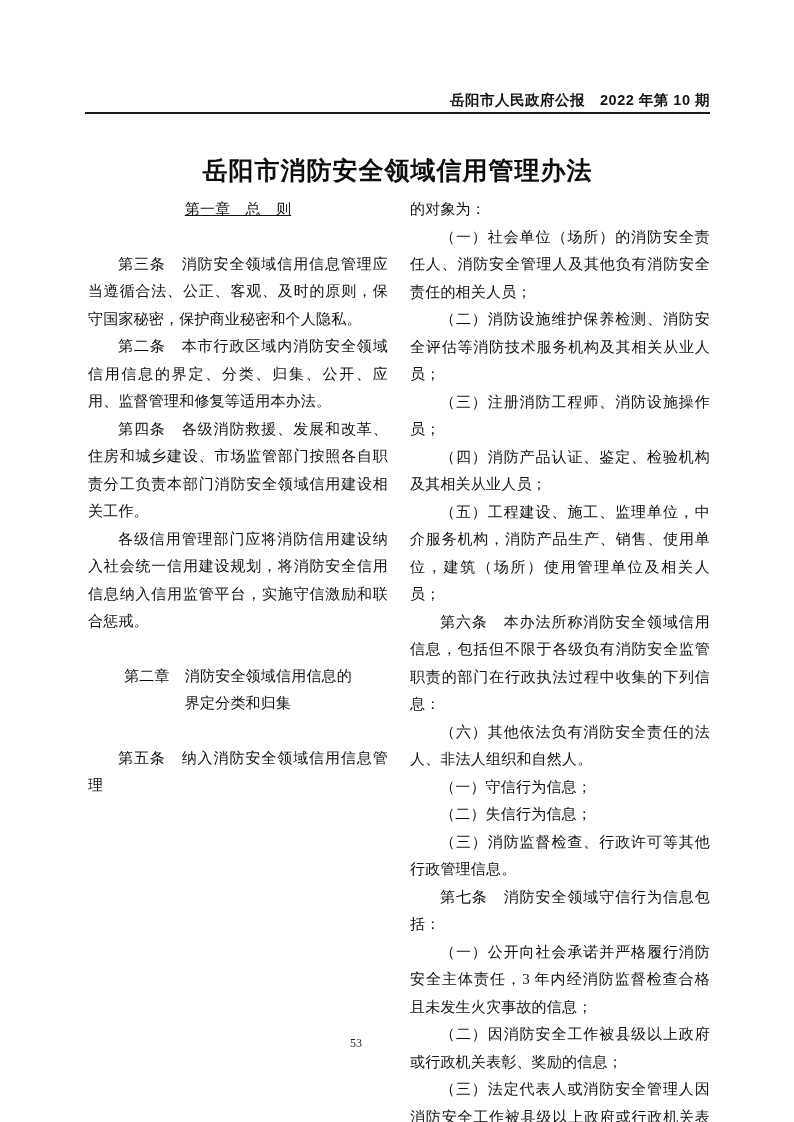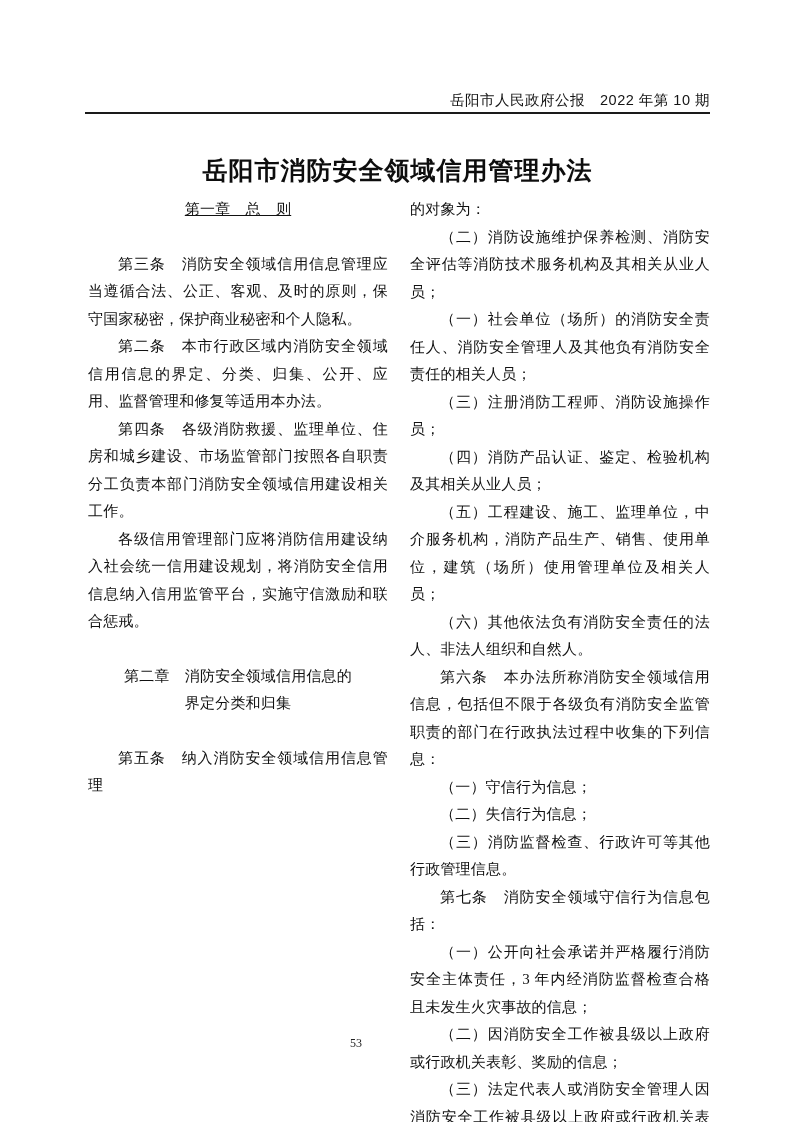--- a/index.html
+++ b/index.html
@@ -25,7 +25,7 @@
     width: 625px;
     text-align: right;
     font-family: "Liberation Sans", sans-serif;
-    font-weight: normal;
+    font-weight: bold;
     font-size: 14.5px;
     letter-spacing: 0.5px;
     color: #141414;

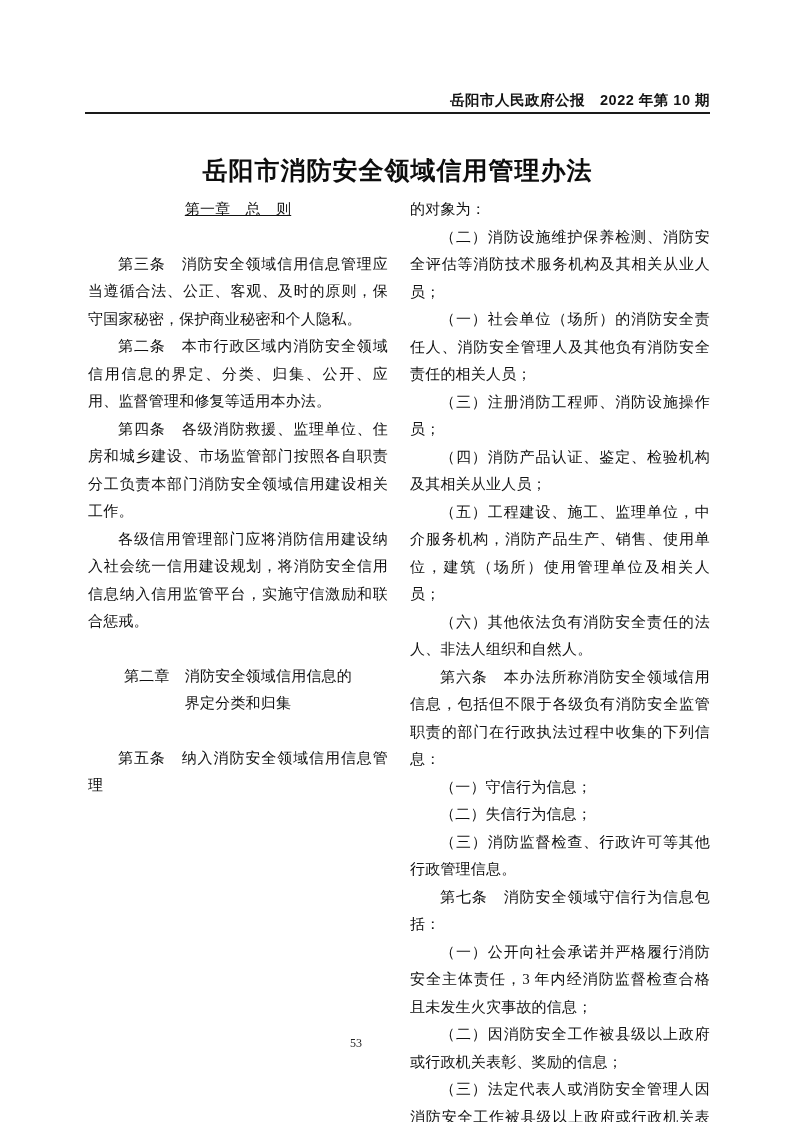--- a/index.html
+++ b/index.html
@@ -116,8 +116,8 @@
       </div>
     <div class="column" id="right-col">
         <p class="cont">的对象为：</p>
+        <p class="para">（一）社会单位（场所）的消防安全责任人、消防安全管理人及其他负有消防安全责任的相关人员；</p>
         <p class="para">（二）消防设施维护保养检测、消防安全评估等消防技术服务机构及其相关从业人员；</p>
-        <p class="para">（一）社会单位（场所）的消防安全责任人、消防安全管理人及其他负有消防安全责任的相关人员；</p>
         <p class="para">（三）注册消防工程师、消防设施操作员；</p>
         <p class="para">（四）消防产品认证、鉴定、检验机构及其相关从业人员；</p>
         <p class="para">（五）工程建设、施工、监理单位，中介服务机构，消防产品生产、销售、使用单位，建筑（场所）使用管理单位及相关人员；</p>

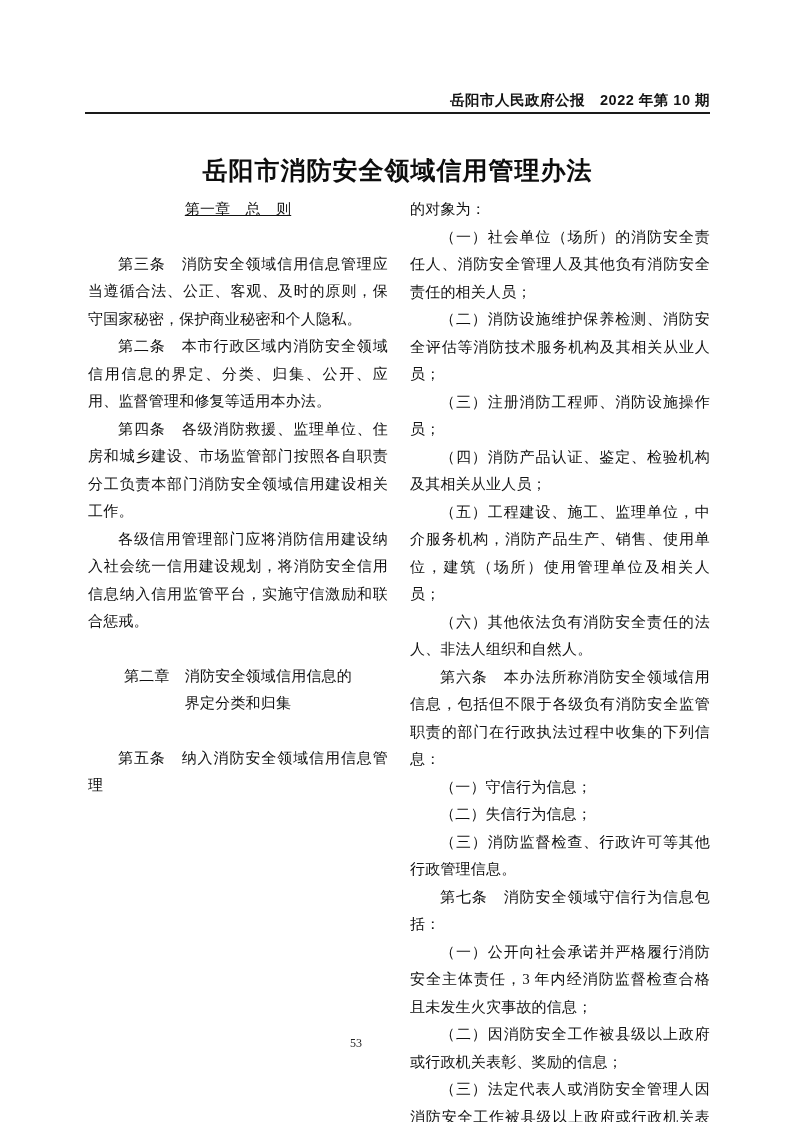--- a/index.html
+++ b/index.html
@@ -108,7 +108,7 @@
         <p class="chapter chapter-single">第一章　总　则</p>
         <p class="para">第三条　消防安全领域信用信息管理应当遵循合法、公正、客观、及时的原则，保守国家秘密，保护商业秘密和个人隐私。</p>
         <p class="para">第二条　本市行政区域内消防安全领域信用信息的界定、分类、归集、公开、应用、监督管理和修复等适用本办法。</p>
-        <p class="para">第四条　各级消防救援、监理单位、住房和城乡建设、市场监管部门按照各自职责分工负责本部门消防安全领域信用建设相关工作。</p>
+        <p class="para">第四条　各级消防救援、发展和改革、住房和城乡建设、市场监管部门按照各自职责分工负责本部门消防安全领域信用建设相关工作。</p>
         <p class="para">各级信用管理部门应将消防信用建设纳入社会统一信用建设规划，将消防安全信用信息纳入信用监管平台，实施守信激励和联合惩戒。</p>
         <p class="chapter chapter-top">第二章　消防安全领域信用信息的</p>
         <p class="chapter chapter-bottom">界定分类和归集</p>

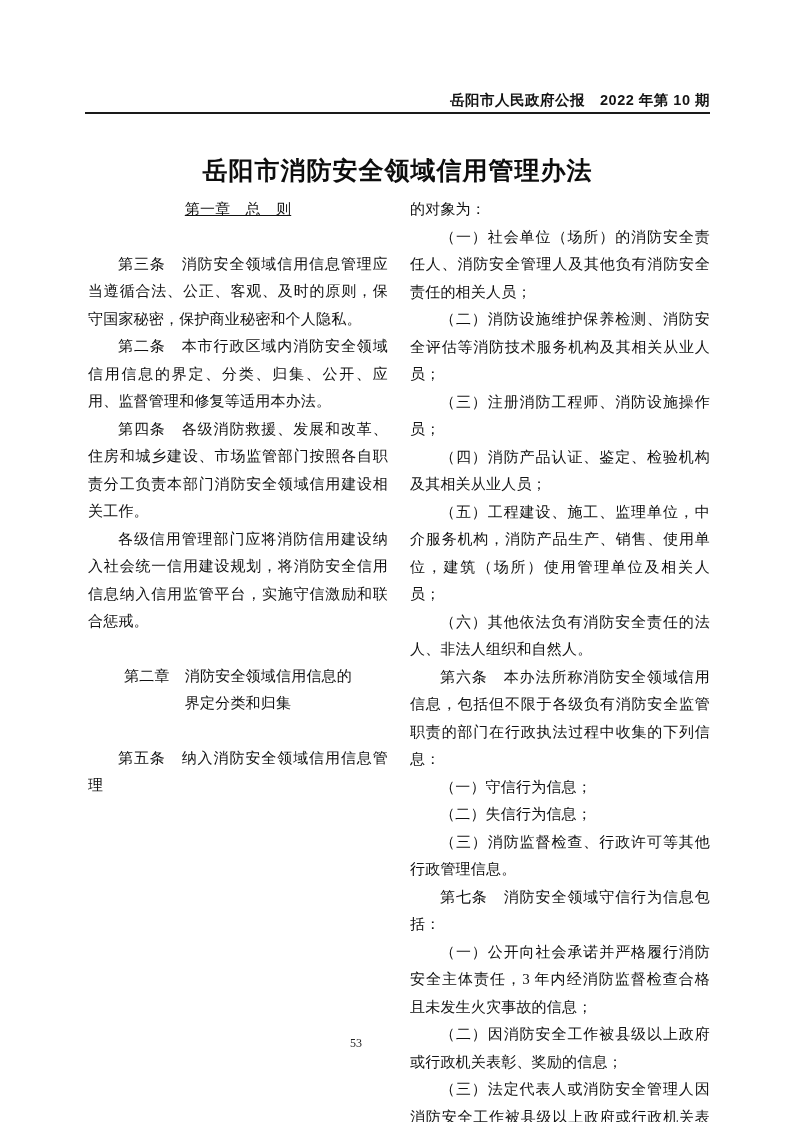--- a/index.html
+++ b/index.html
@@ -121,8 +121,8 @@
         <p class="para">（三）注册消防工程师、消防设施操作员；</p>
         <p class="para">（四）消防产品认证、鉴定、检验机构及其相关从业人员；</p>
         <p class="para">（五）工程建设、施工、监理单位，中介服务机构，消防产品生产、销售、使用单位，建筑（场所）使用管理单位及相关人员；</p>
+        <p class="para">第六条　本办法所称消防安全领域信用信息，包括但不限于各级负有消防安全监管职责的部门在行政执法过程中收集的下列信息：</p>
         <p class="para">（六）其他依法负有消防安全责任的法人、非法人组织和自然人。</p>
-        <p class="para">第六条　本办法所称消防安全领域信用信息，包括但不限于各级负有消防安全监管职责的部门在行政执法过程中收集的下列信息：</p>
         <p class="para">（一）守信行为信息；</p>
         <p class="para">（二）失信行为信息；</p>
         <p class="para">（三）消防监督检查、行政许可等其他行政管理信息。</p>

